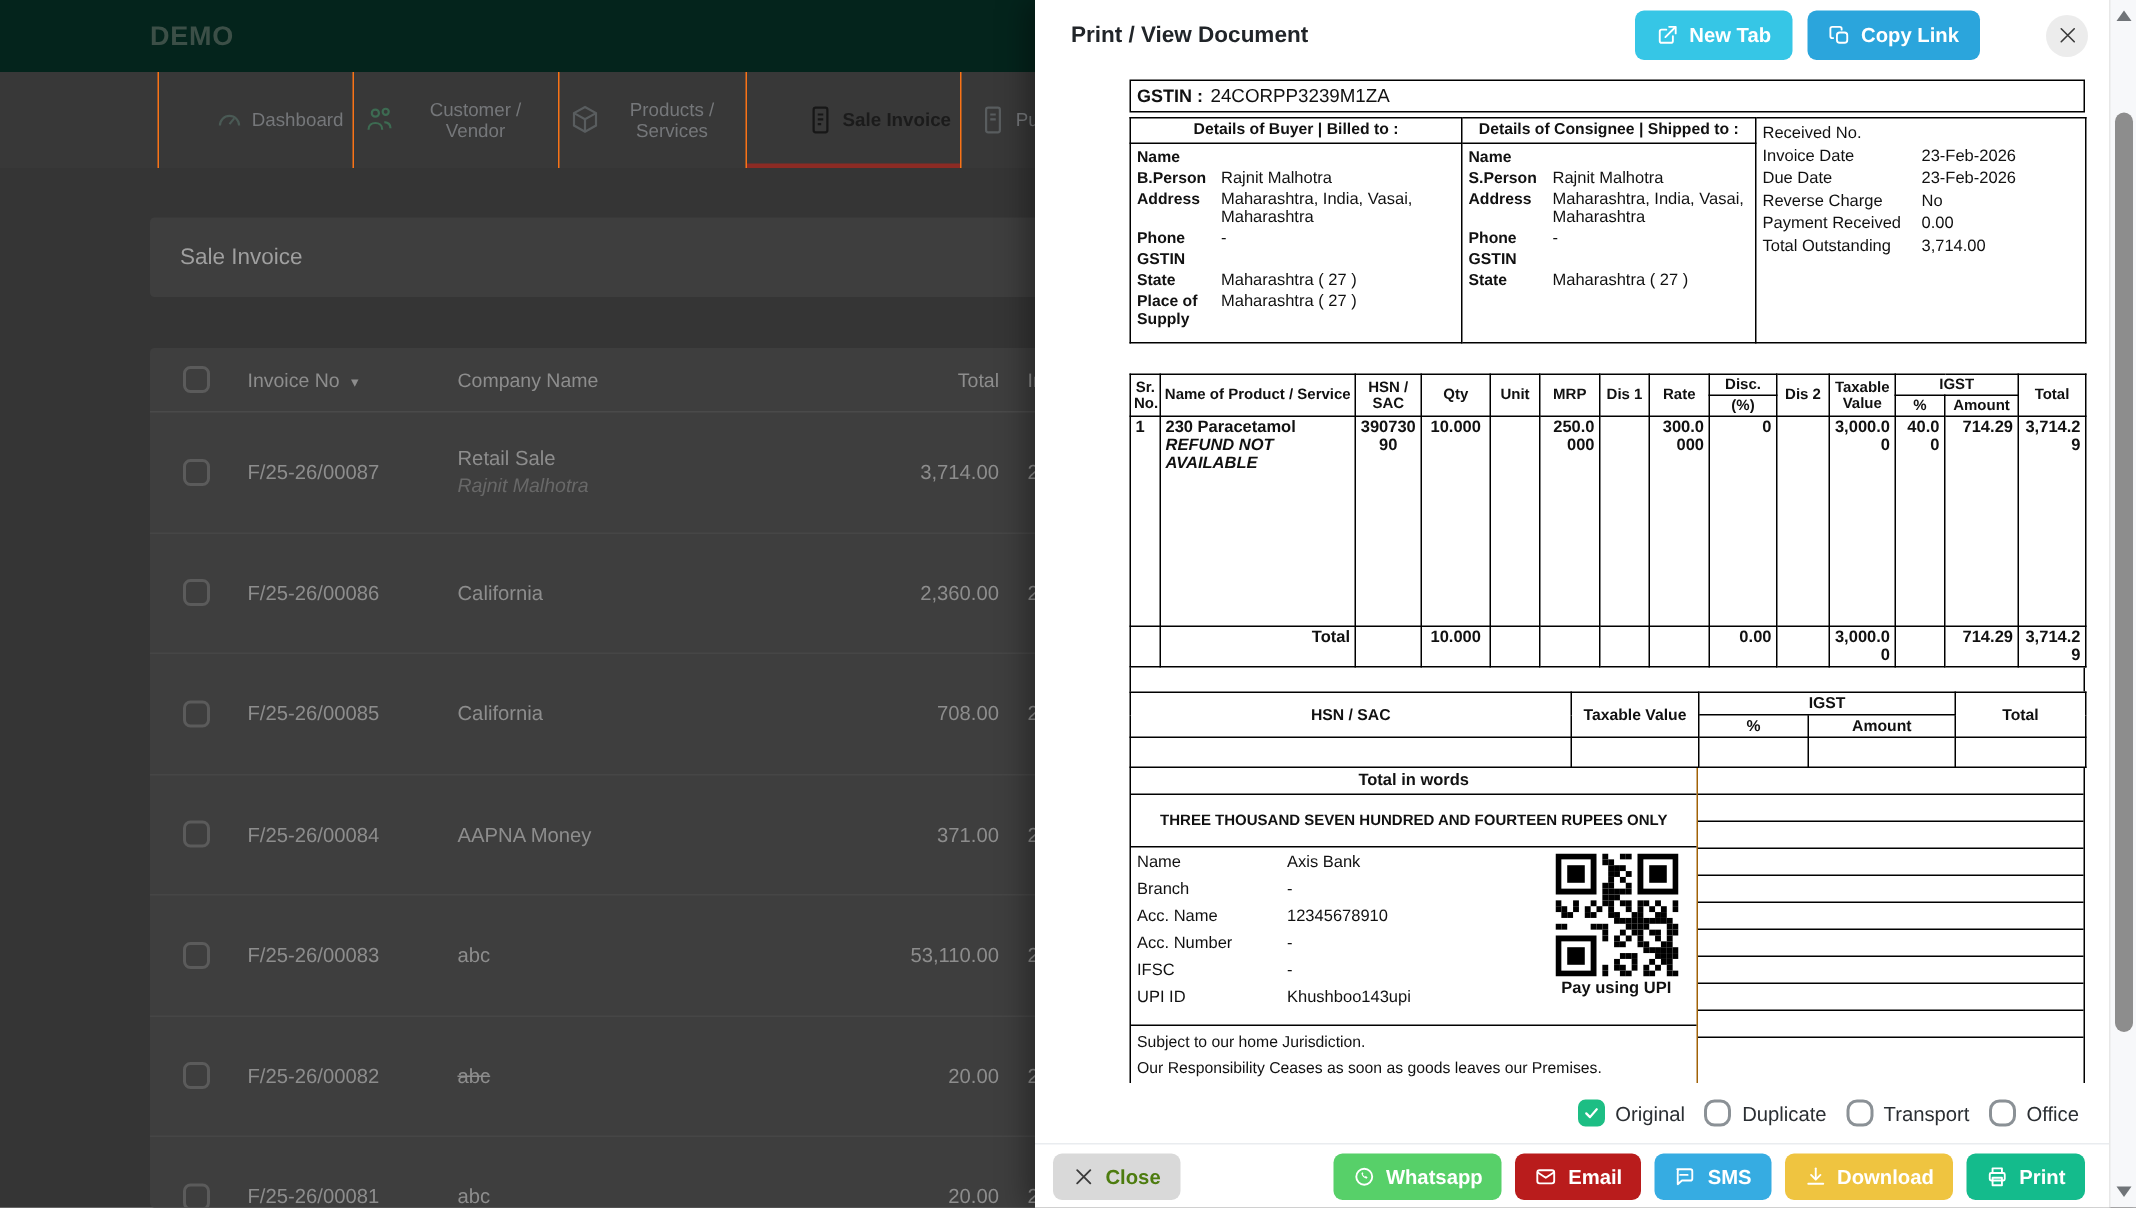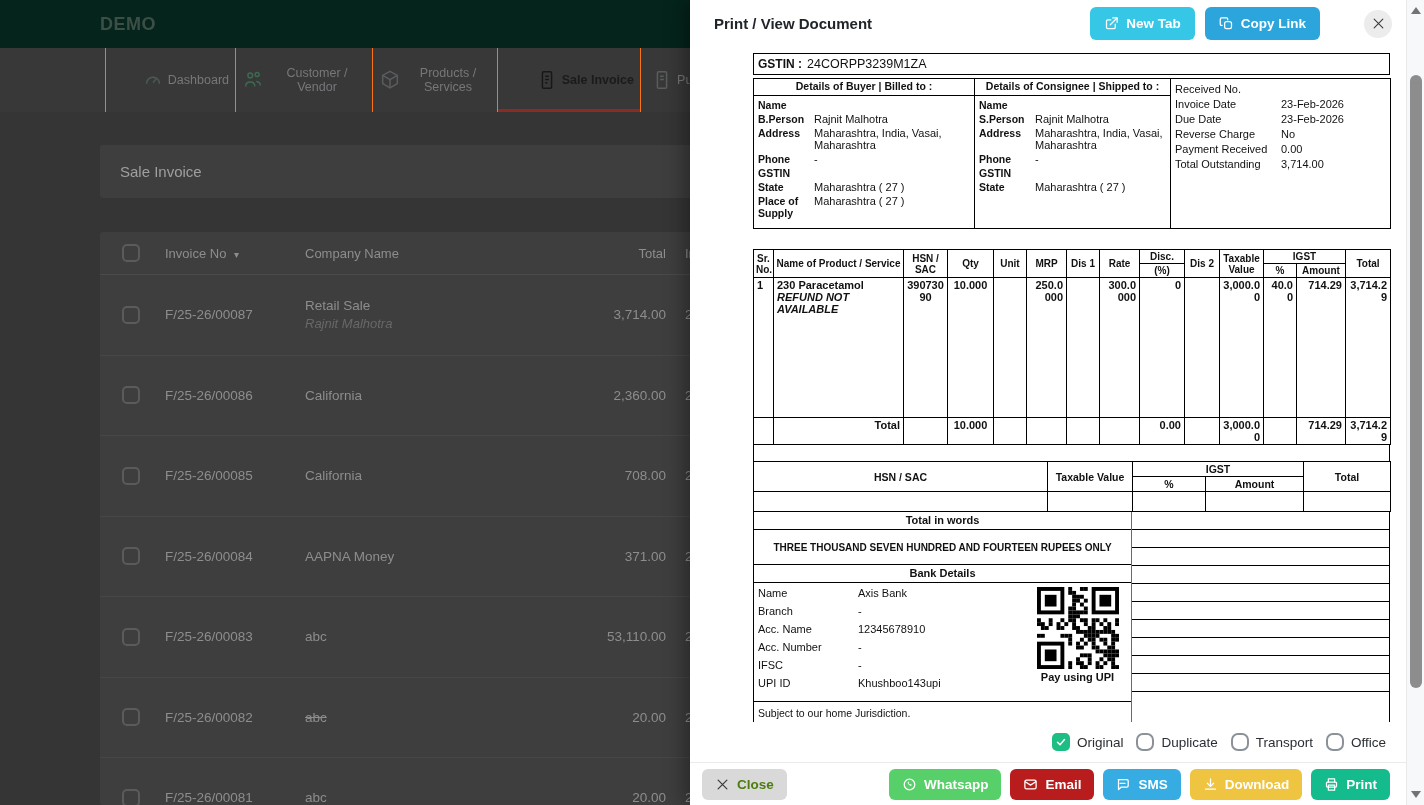--- a/index.html
+++ b/index.html
@@ -485,7 +485,6 @@
         <div class="doc-left">
           <div class="w-row sec-hdr">Total in words</div>
           <div class="w-row words">THREE THOUSAND SEVEN HUNDRED AND FOURTEEN RUPEES ONLY</div>
-          <div class="w-row sec-hdr">Bank Details</div>
           <div class="w-row bank">
             <div class="fld">
                 <span class="fl">Name</span>

